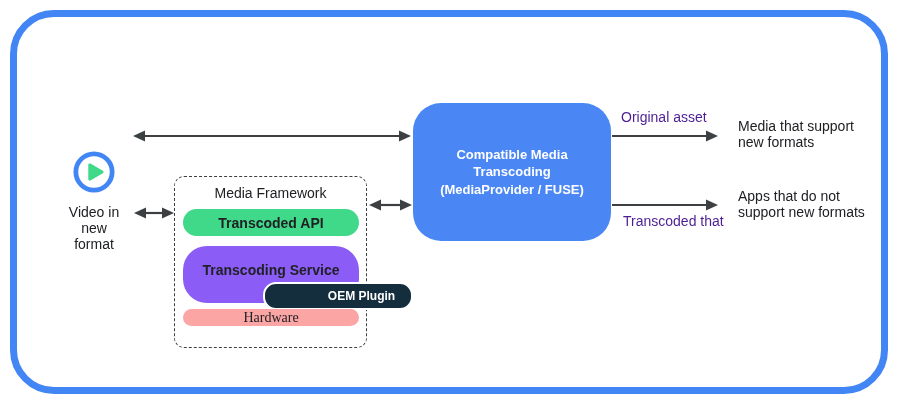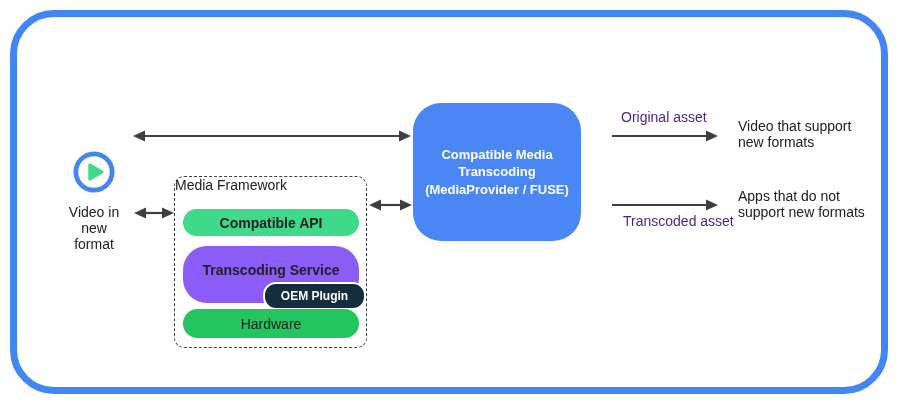--- a/index.html
+++ b/index.html
@@ -115,7 +115,7 @@
   <div class="edge-label original">Original asset</div>
   <div class="edge-label transcoded">Transcoded asset</div>
 
-  <div class="apps apps-top">Video that support
+  <div class="apps apps-top">Media that support
 new formats</div>
   <div class="apps apps-bottom">Apps that do not
 support new formats</div>

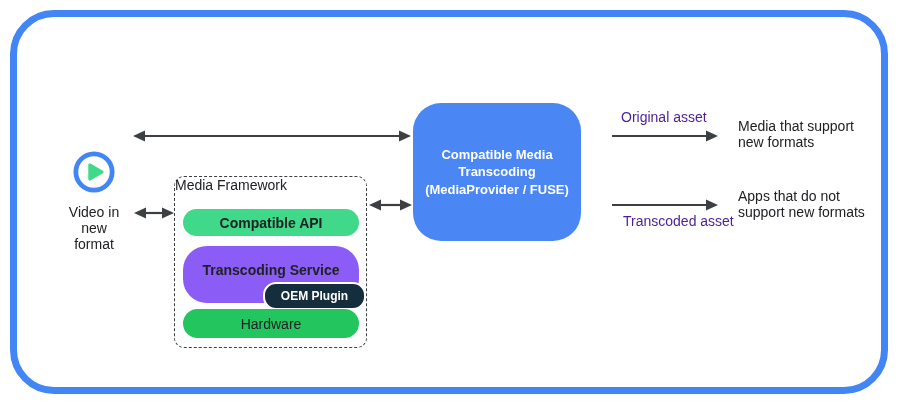--- a/index.html
+++ b/index.html
@@ -44,7 +44,7 @@
     background:#22c55e;
   }
   .blue-box{
-    position:absolute;left:413px;top:103px;width:168px;height:138px;border-radius:28px;
+    position:absolute;left:413px;top:103px;width:198px;height:138px;border-radius:28px;
     background:#4A87F5;display:flex;align-items:center;justify-content:center;
     color:#fff;font-size:13px;font-weight:bold;line-height:17.5px;
     text-align:center;white-space:pre-line;

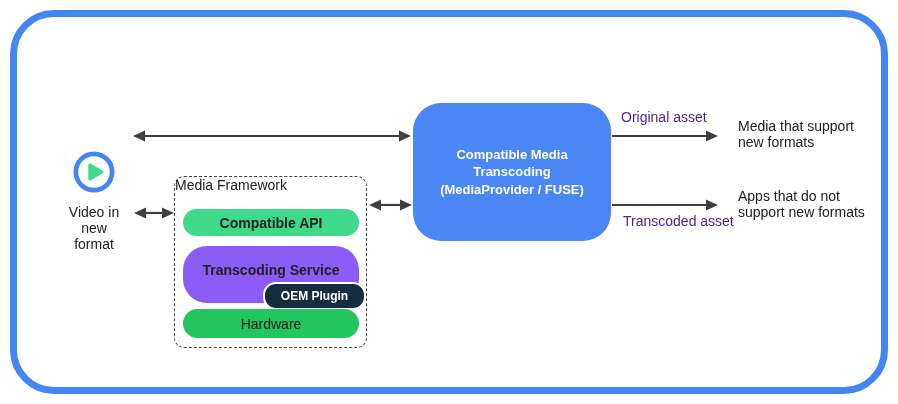--- a/index.html
+++ b/index.html
@@ -21,7 +21,7 @@
     position:absolute;left:174px;top:176px;width:193px;height:172px;
     border:1.5px dashed #3c4043;border-radius:10px;background:#fff;box-sizing:border-box;
   }
-  .mf-title{margin-top:0;font-size:14px;}
+  .mf-title{margin-top:8px;text-align:center;font-size:14px;}
   .pill{
     position:absolute;display:flex;align-items:center;justify-content:center;
     font-size:14px;

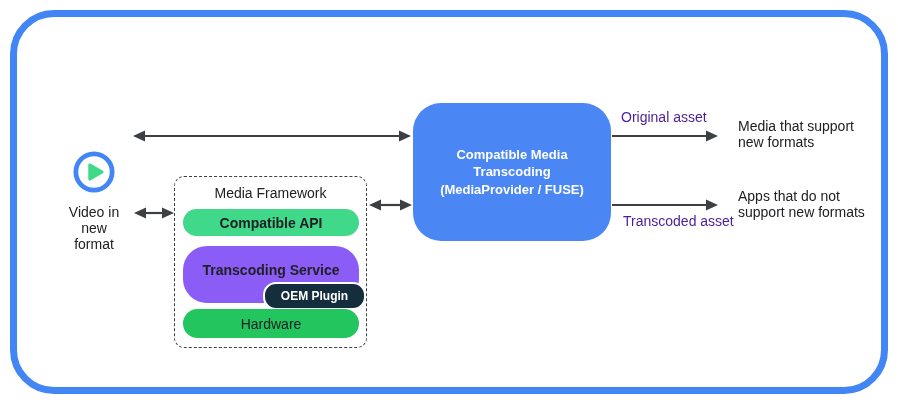--- a/index.html
+++ b/index.html
@@ -102,7 +102,7 @@
 
   <div class="mf-box">
     <div class="mf-title">Media Framework</div>
-    <div class="pill pill-api">Compatible API</div>
+    <div class="pill pill-api">Transcoded API</div>
     <div class="pill pill-service">Transcoding Service</div>
     <div class="pill pill-oem">OEM Plugin</div>
     <div class="pill pill-hw">Hardware</div>

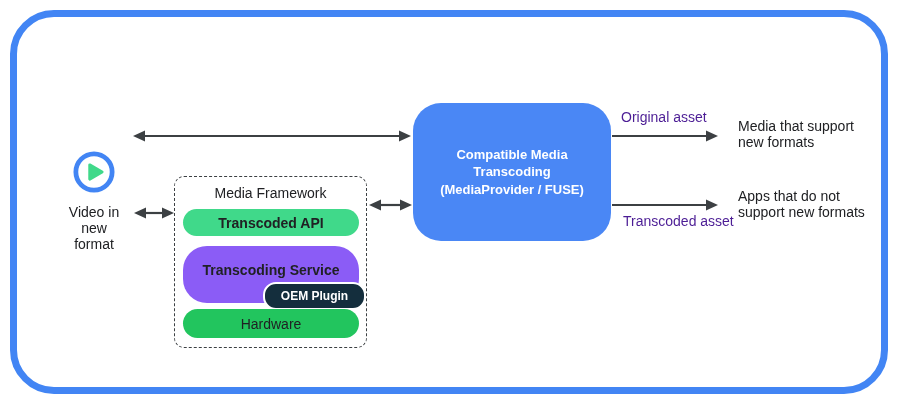--- a/index.html
+++ b/index.html
@@ -113,7 +113,7 @@
 (MediaProvider / FUSE)</div>
 
   <div class="edge-label original">Original asset</div>
-  <div class="edge-label transcoded">Transcoded asset</div>
+  <div class="edge-label transcoded">Transcoded that</div>
 
   <div class="apps apps-top">Media that support
 new formats</div>

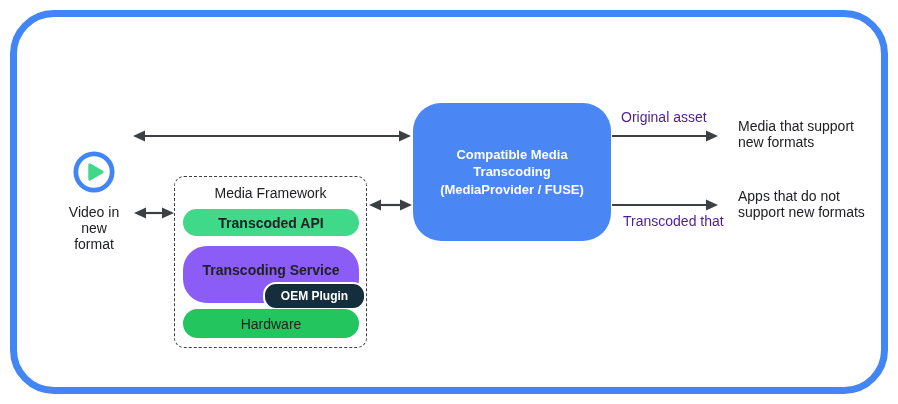--- a/index.html
+++ b/index.html
@@ -37,7 +37,7 @@
   .pill-oem{
     left:88px;top:105px;width:99px;height:24px;border-radius:13px;
     background:#142E3D;border:2px solid #fff;box-sizing:content-box;
-    color:#fff;font-size:12px;font-weight:bold;
+    color:#fff;font-size:12px;font-weight:bold;padding-left:47px;
   }
   .pill-hw{
     left:8px;right:7px;top:132px;height:29px;border-radius:14.5px;

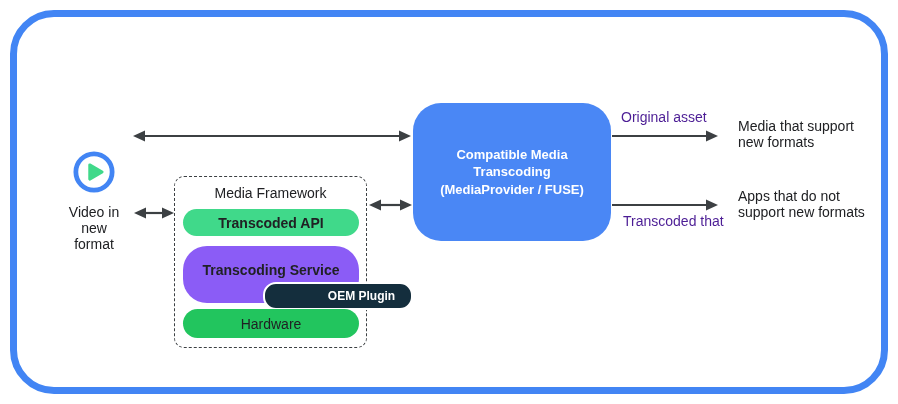--- a/index.html
+++ b/index.html
@@ -40,8 +40,9 @@
     color:#fff;font-size:12px;font-weight:bold;padding-left:47px;
   }
   .pill-hw{
-    left:8px;right:7px;top:132px;height:29px;border-radius:14.5px;
-    background:#22c55e;
+    left:8px;right:7px;top:132px;height:17px;border-radius:14.5px;
+    background:#fca5a5;
+    font-family:Liberation Serif, serif;
   }
   .blue-box{
     position:absolute;left:413px;top:103px;width:198px;height:138px;border-radius:28px;

